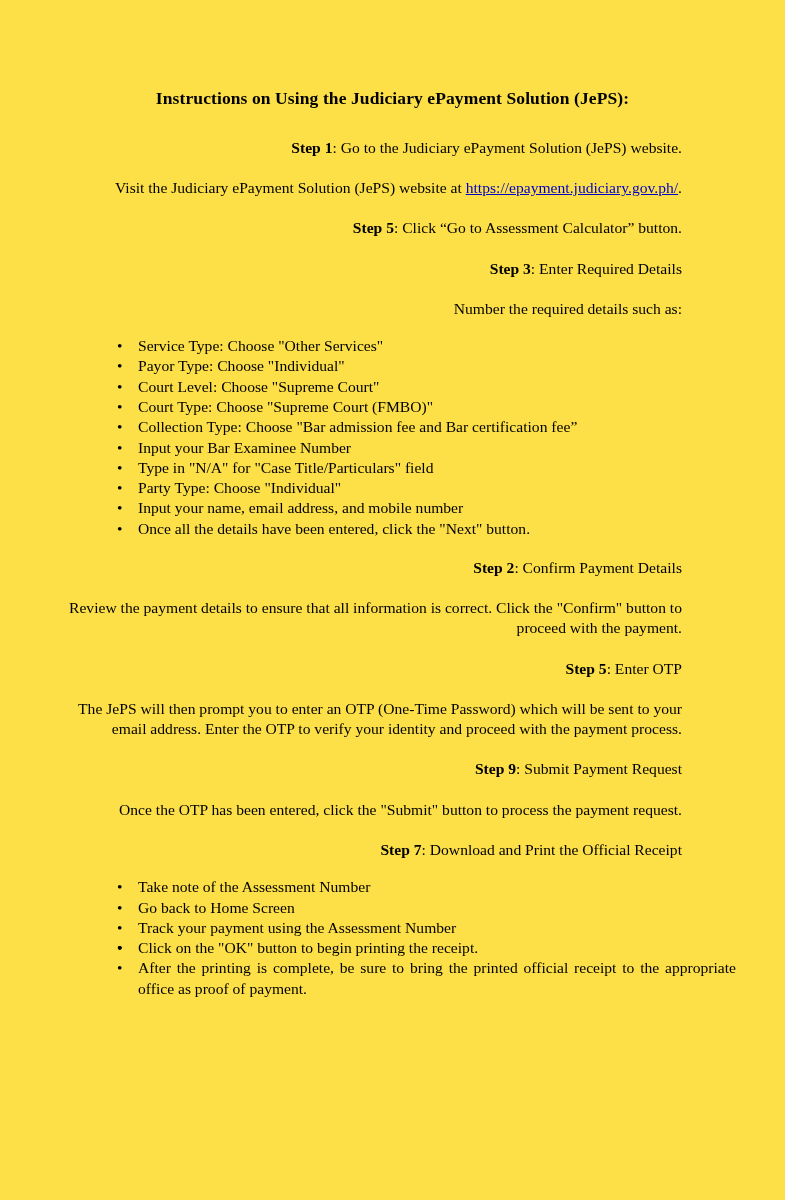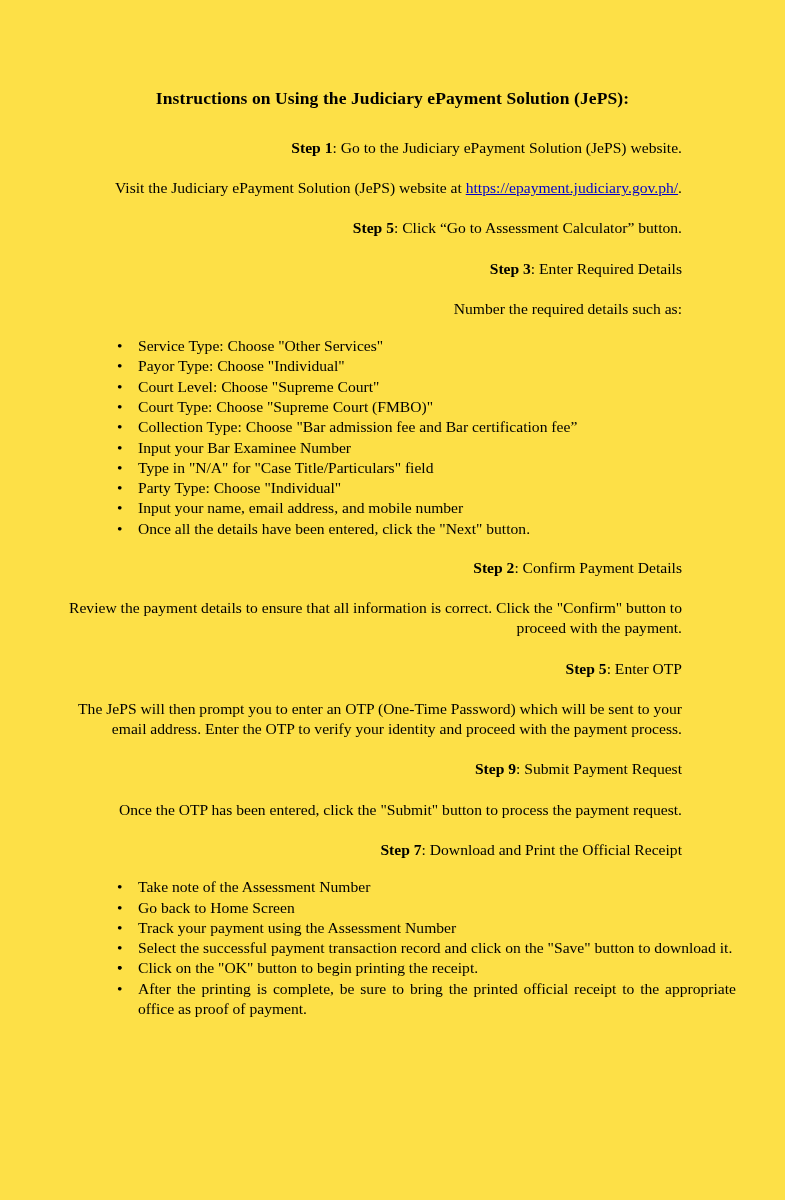--- a/index.html
+++ b/index.html
@@ -159,7 +159,7 @@
       <li><span class="bullet-dot">•</span><span>Take note of the Assessment Number</span></li>
       <li><span class="bullet-dot">•</span><span>Go back to Home Screen</span></li>
       <li><span class="bullet-dot">•</span><span>Track your payment using the Assessment Number</span></li>
-      <li class="justify"><span class="bullet-dot">•</span><span>Select the successful payment transaction record and click on the "Save" button to download it.</span></li>
+      <li class="justify"><span class="bullet-dot">•</span></li>
       <li class="justify"><span class="bullet-dot">•</span></li>
       <li><span class="bullet-dot">•</span><span>Click on the "OK" button to begin printing the receipt.</span></li>
       <li class="justify"><span class="bullet-dot">•</span><span>After the printing is complete, be sure to bring the printed official receipt to the appropriate office as proof of payment.</span></li>

